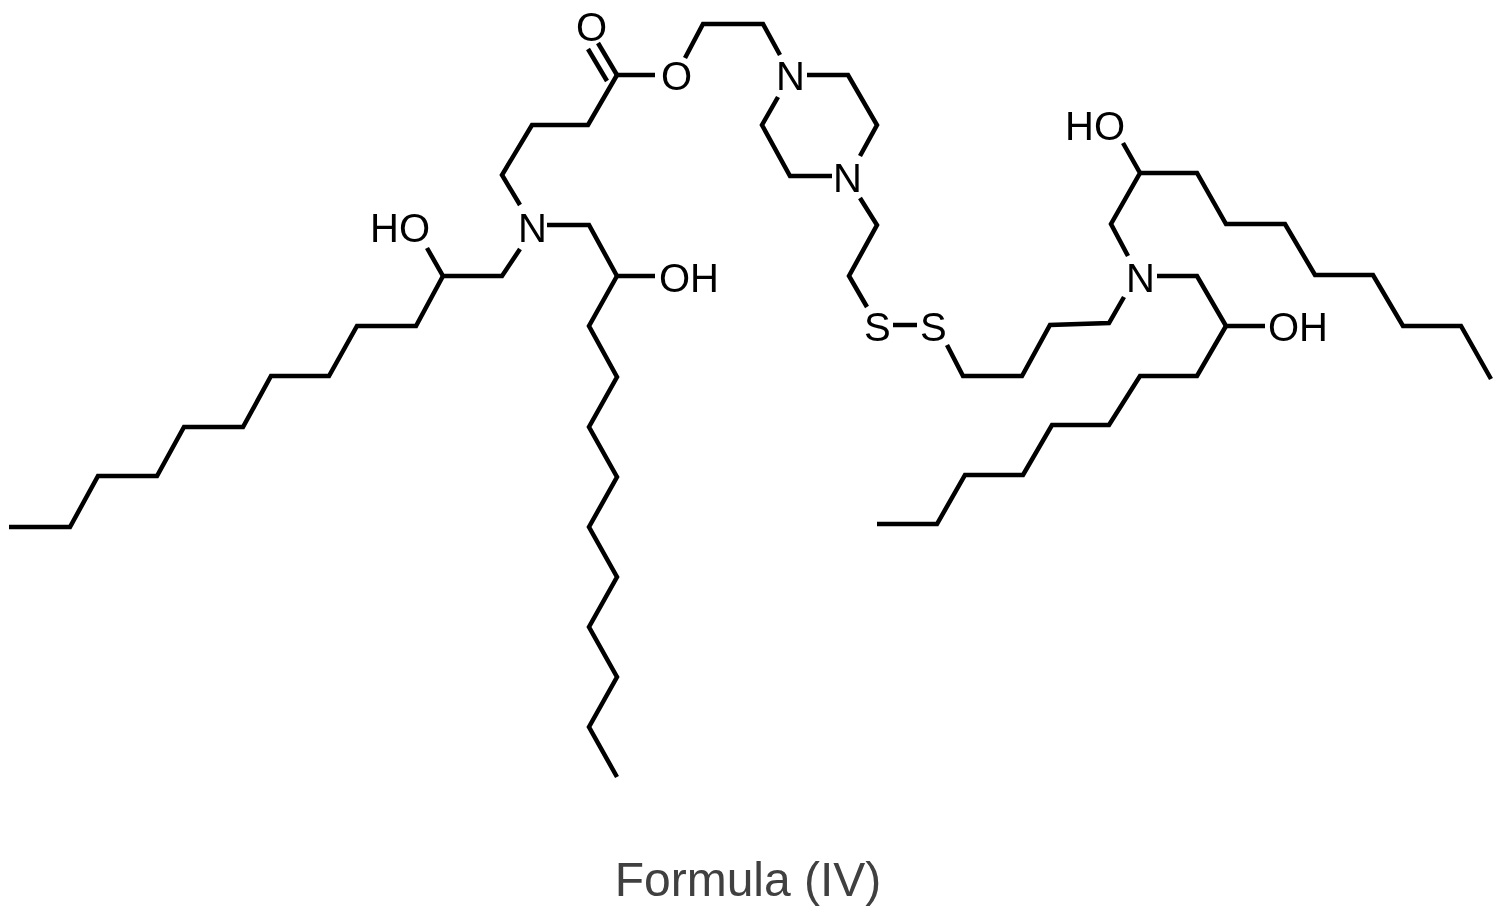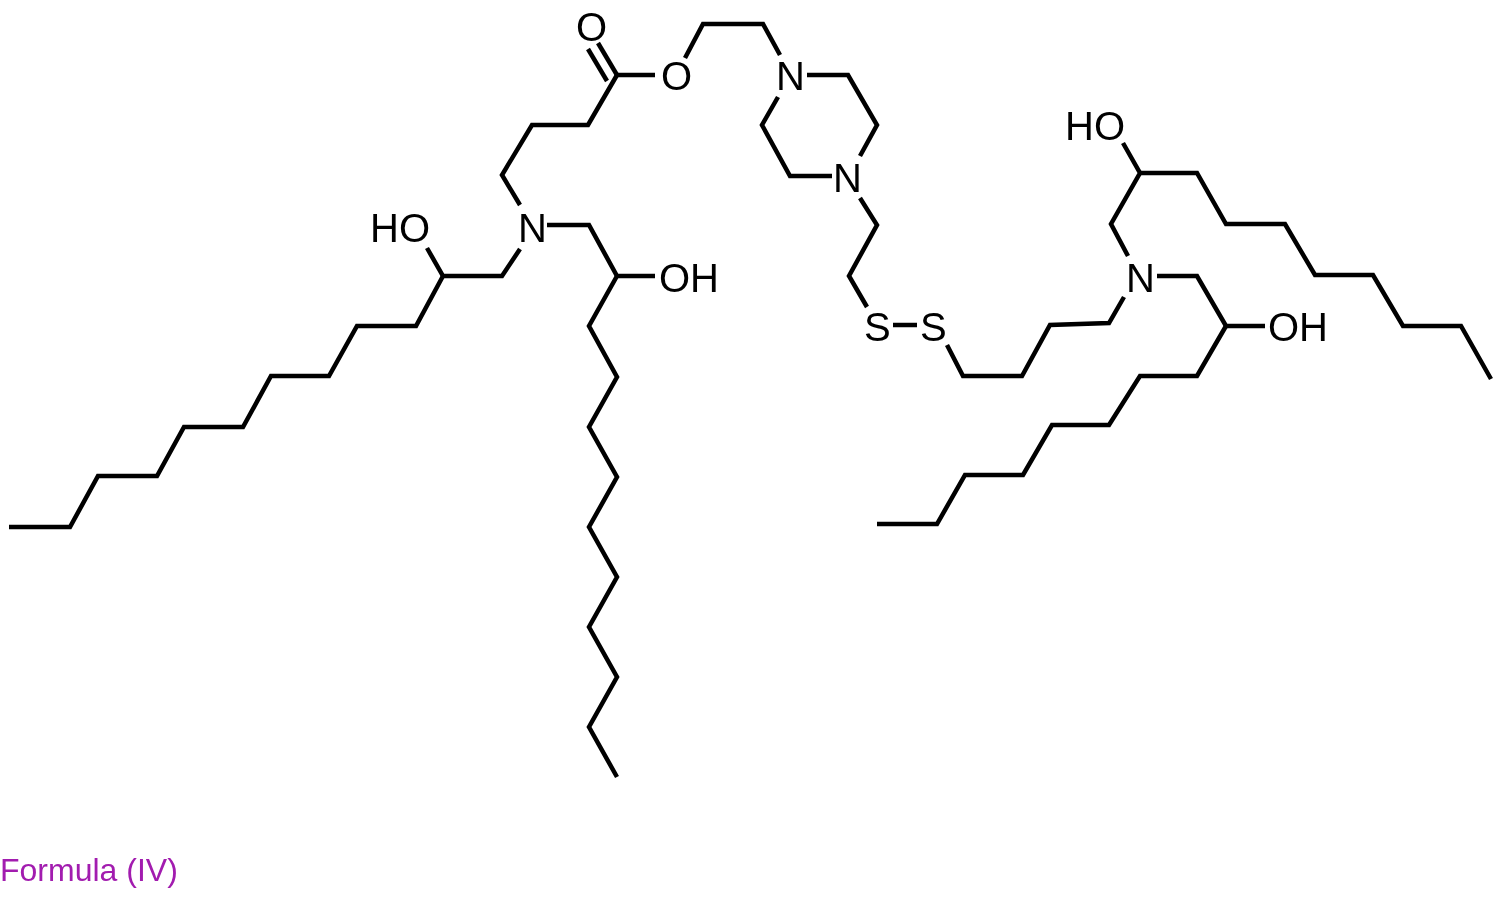--- a/index.html
+++ b/index.html
@@ -9,8 +9,8 @@
     .bond { stroke: #000000; stroke-width: 4.5; fill: none; stroke-linecap: butt; stroke-linejoin: miter; }
     .atom { font-family: "Liberation Sans", sans-serif; font-size: 40px; fill: #000000; dominant-baseline: central; }
     .caption {
-      position: absolute; left: 0; width: 1496px; top: 852px; text-align: left;
-      font-family: "Liberation Sans", sans-serif; font-size: 32px; color: #a21caf;
+      position: absolute; left: 0; width: 1496px; top: 852px; text-align: center;
+      font-family: "Liberation Sans", sans-serif; font-size: 48px; color: #404040;
     }
   </style>
 </head>

